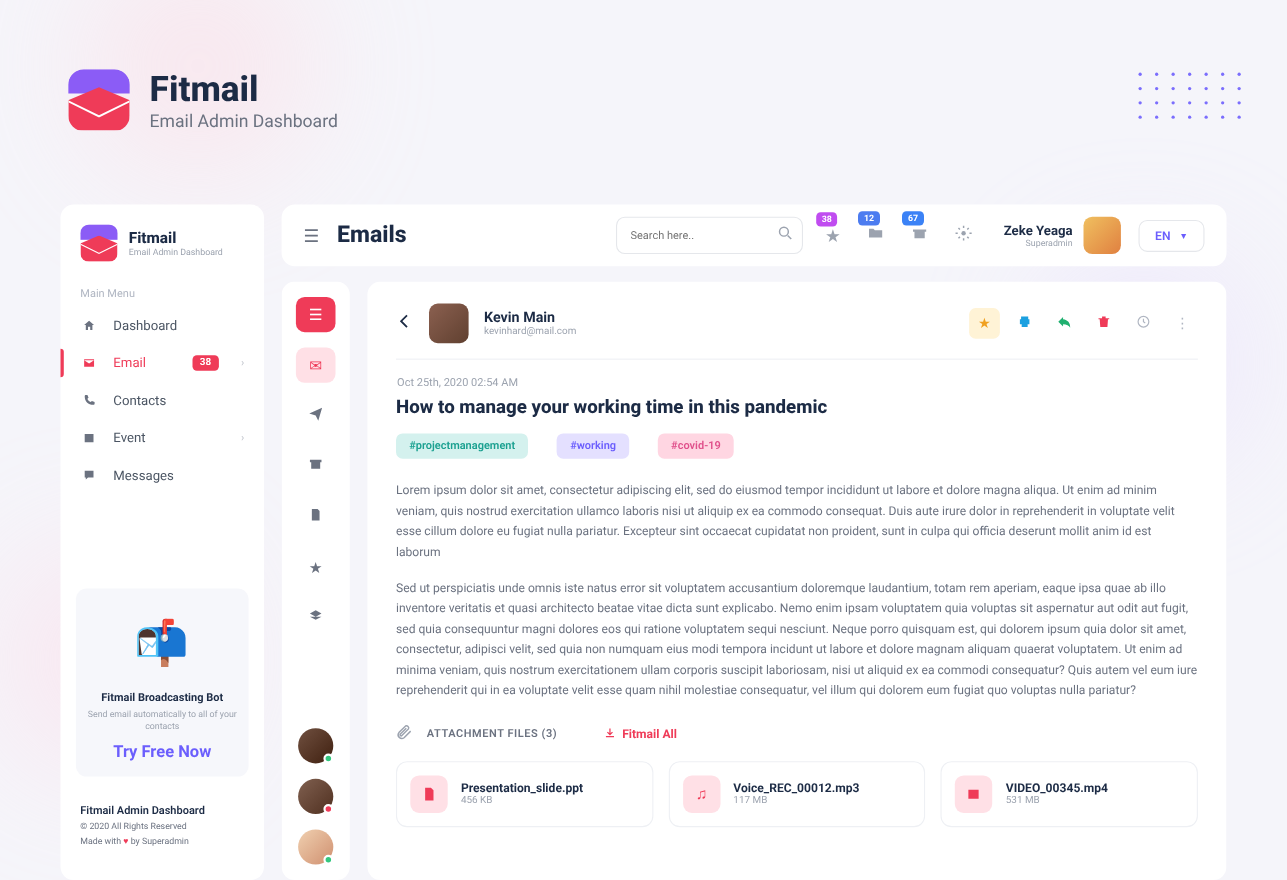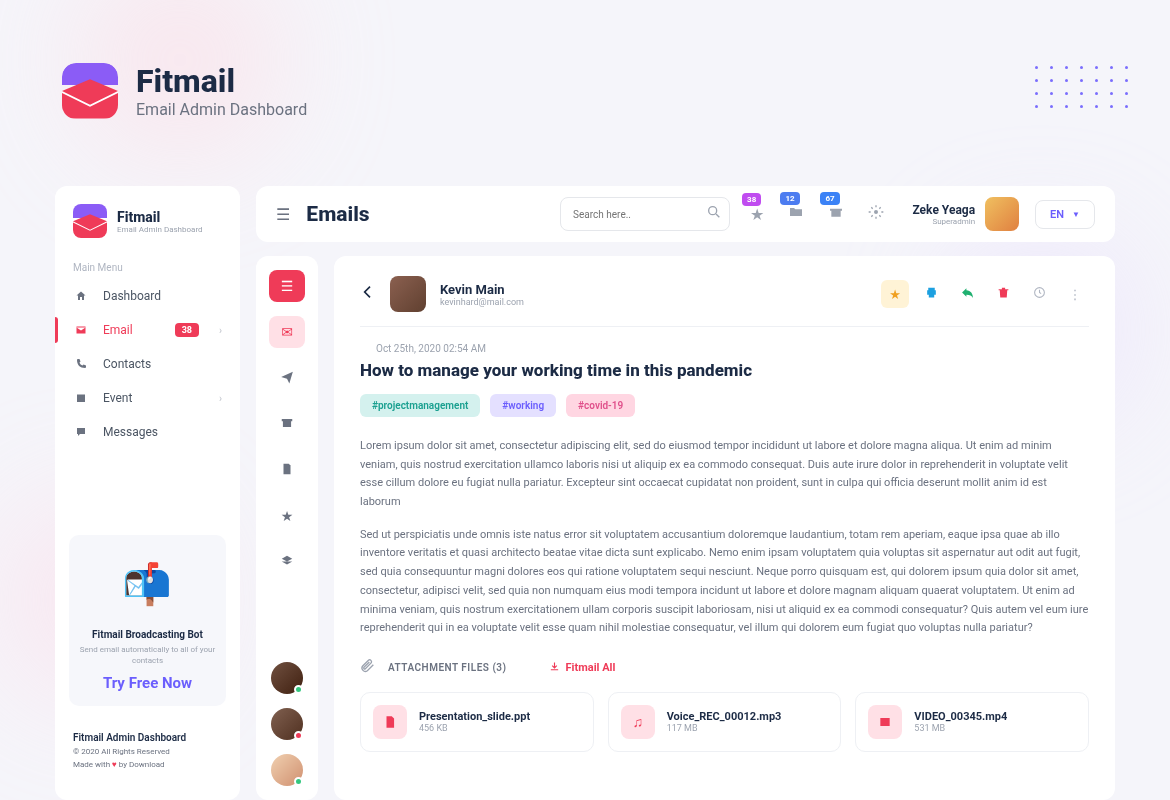--- a/index.html
+++ b/index.html
@@ -82,7 +82,7 @@
 .act.del{color:#ef3b58}
 .act.clock{color:#b0b6c2}
 .act.more{color:#b0b6c2}
-.meta{font-size:10px;color:#9ca3af;margin:16px 16px 6px}
+.meta{font-size:10px;color:#9ca3af;margin:16px 1px 6px}
 .subject{font-size:17px;font-weight:800;color:#1c2b45;margin-bottom:14px}
 .tags{display:flex;gap:10px;margin-bottom:20px}
 .tag{font-size:10px;font-weight:600;padding:6px 12px;border-radius:6px}

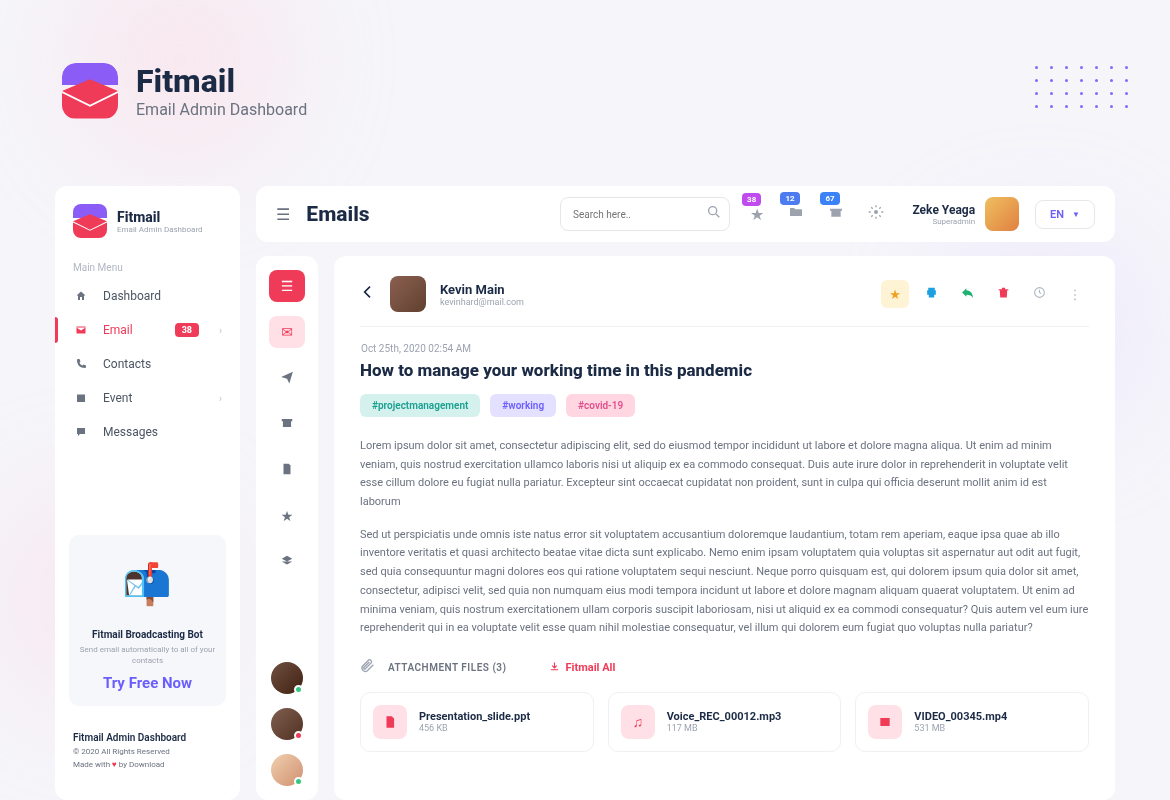--- a/index.html
+++ b/index.html
@@ -84,7 +84,7 @@
 .act.more{color:#b0b6c2}
 .meta{font-size:10px;color:#9ca3af;margin:16px 1px 6px}
 .subject{font-size:17px;font-weight:800;color:#1c2b45;margin-bottom:14px}
-.tags{display:flex;gap:10px;margin-bottom:20px}
+.tags{display:flex;gap:26px;margin-bottom:20px}
 .tag{font-size:10px;font-weight:600;padding:6px 12px;border-radius:6px}
 .tag.t1{background:#d4f1ee;color:#1aa090}
 .tag.t2{background:#e4e0ff;color:#6b5efd}

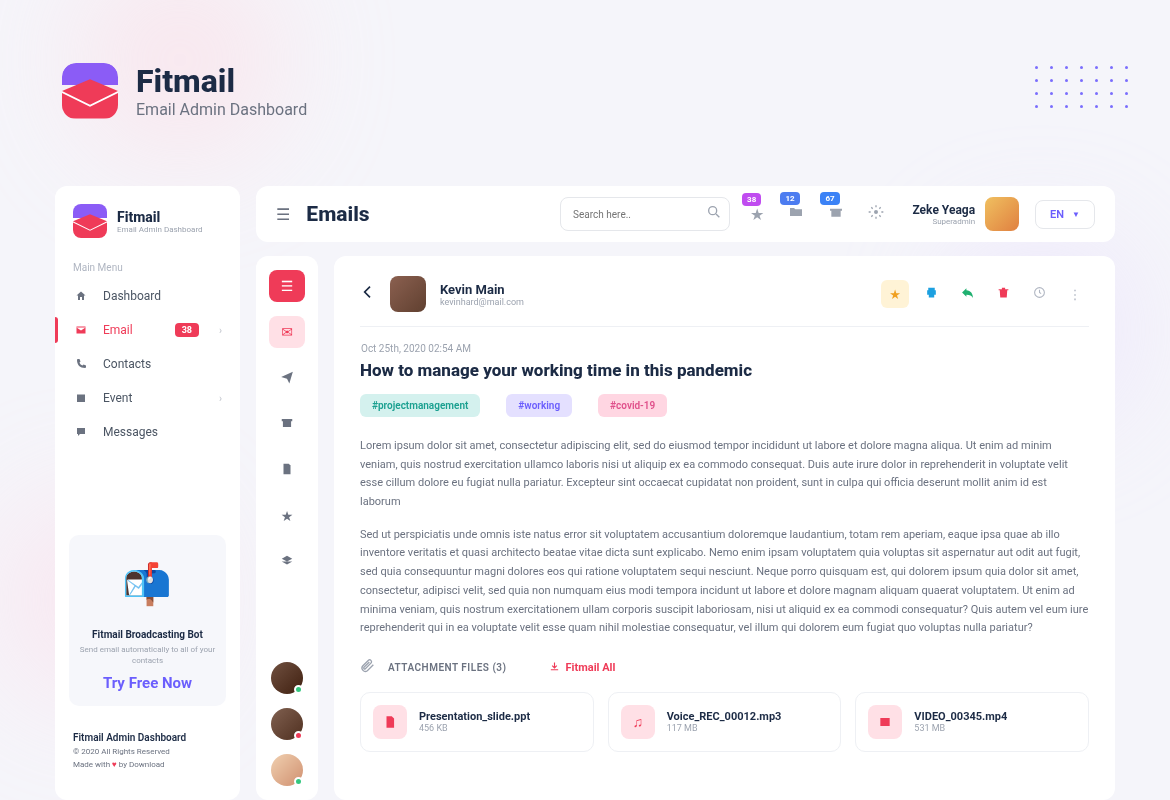--- a/index.html
+++ b/index.html
@@ -221,7 +221,7 @@
     <div class="sb-footer">
       <div style="font-weight:600;font-size:10px;color:#1c2b45">Fitmail Admin Dashboard</div>
       <div>© 2020 All Rights Reserved</div>
-      <div><span>Made with </span><span class="hrt">♥</span><span> by Download</span></div>
+      <div><span>Made with </span><span class="hrt">♥</span><span> by Superadmin</span></div>
     </div>
   </div>
 

